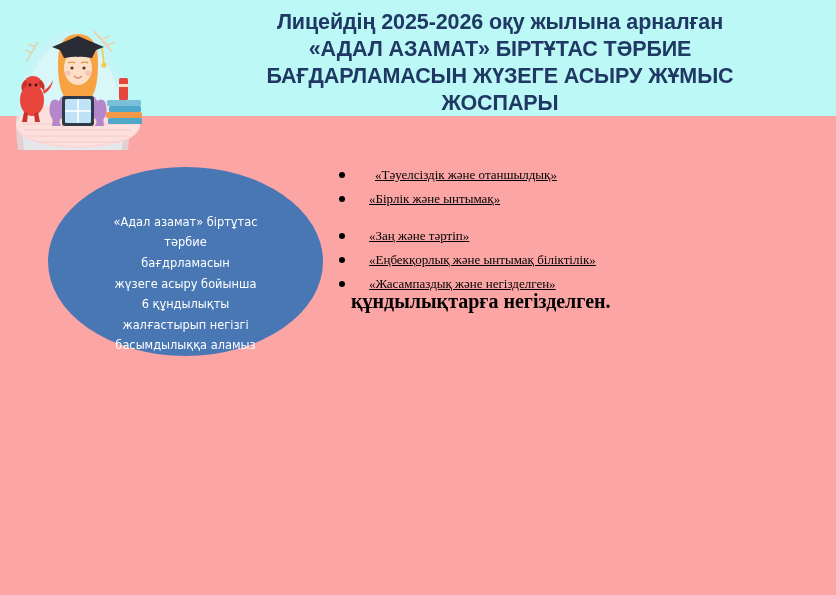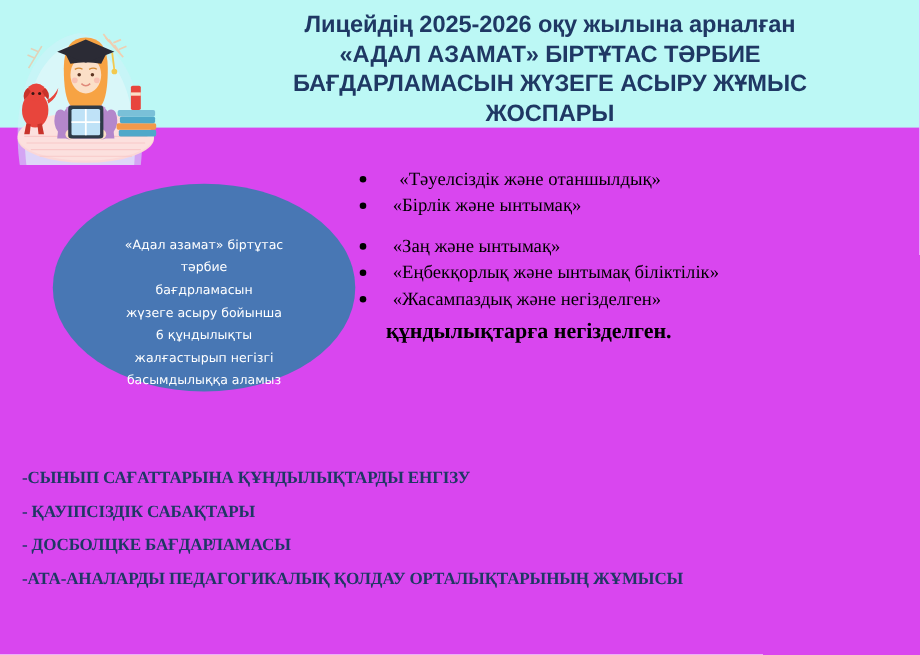--- a/index.html
+++ b/index.html
@@ -21,7 +21,7 @@
     left: 0; top: 0;
     width: 836px;
     height: 595px;
-    background: #d946ef;
+    background: #fca5a5;
     overflow: hidden;
   }
 

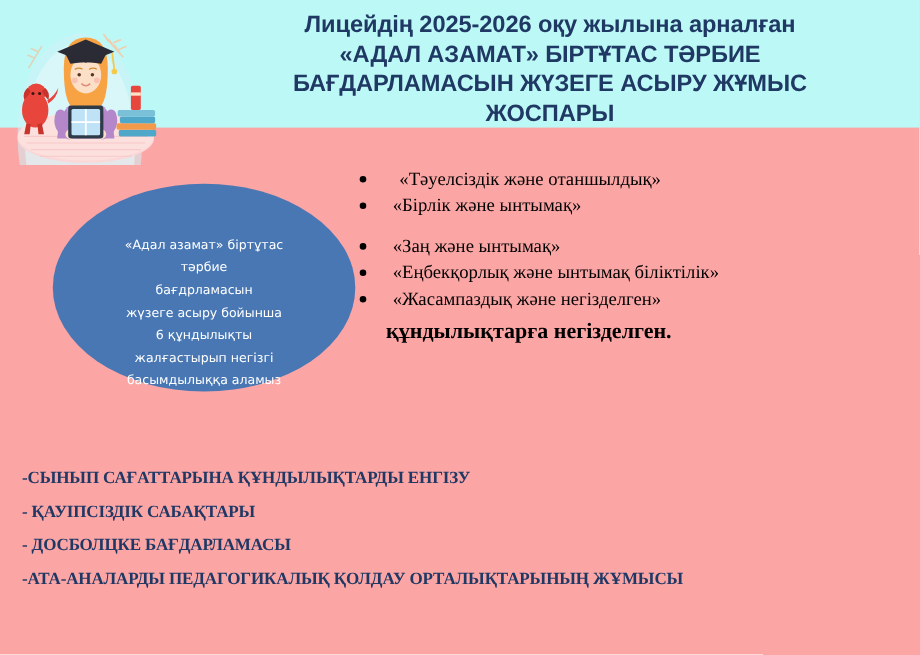--- a/index.html
+++ b/index.html
@@ -87,11 +87,12 @@
   .bullets {
     position: absolute;
     list-style: none;
-    margin: 4px;
+    margin: 16px;
     padding: 0;
     color: #000000;
     font-family: "Liberation Serif", serif;
-    font-size: 17px;
+    font-size: 13px;
+    text-decoration: underline;
   }
   .bullets li {
     position: relative;

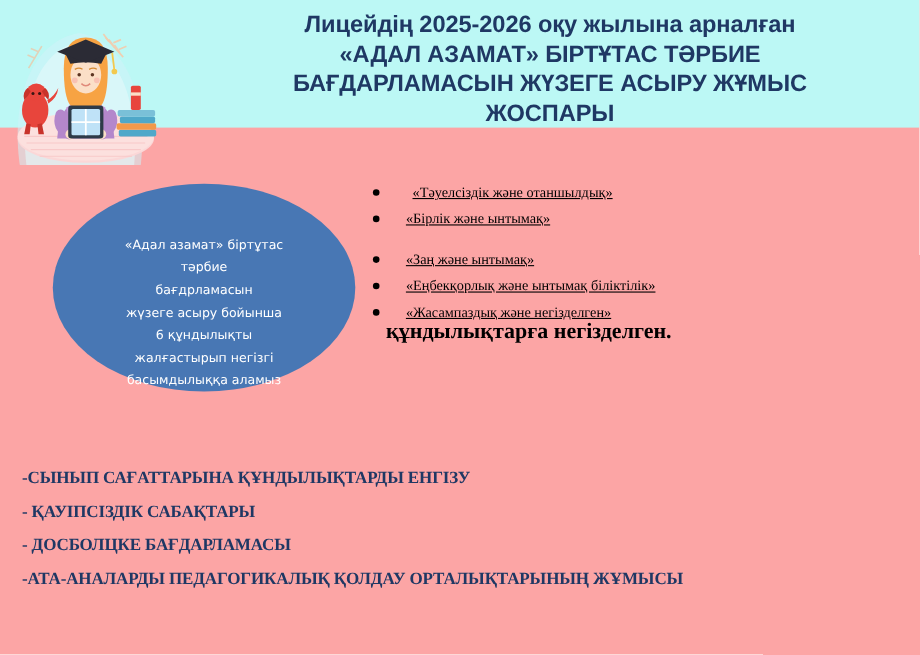--- a/index.html
+++ b/index.html
@@ -265,7 +265,7 @@
   <ul class="bullets" id="bullets-group-b">
     <li>
       <span class="bullet-dot"></span>
-      <span>«Заң және ынтымақ»</span>
+      <span>«Заң және тәртіп»</span>
     </li>
     <li>
       <span class="bullet-dot"></span>

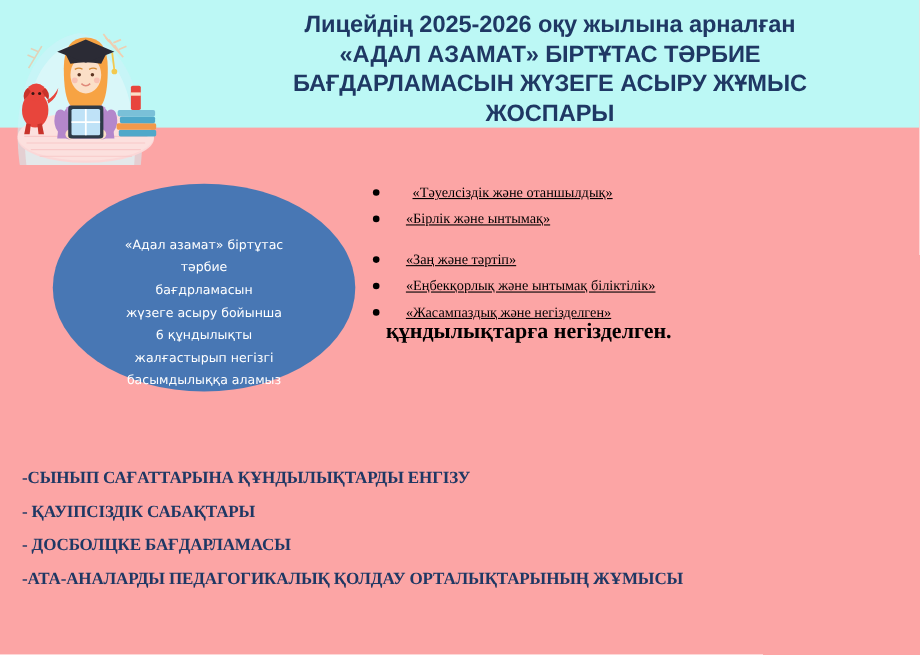--- a/index.html
+++ b/index.html
@@ -279,12 +279,6 @@
 
   <div id="closing-line">құндылықтарға негізделген.</div>
 
-  <div id="bottom-list">
-    <div class="bl-row">-СЫНЫП САҒАТТАРЫНА ҚҰНДЫЛЫҚТАРДЫ ЕНГІЗУ</div>
-    <div class="bl-row">- ҚАУІПСІЗДІК САБАҚТАРЫ</div>
-    <div class="bl-row">- ДОСБОЛЦКЕ БАҒДАРЛАМАСЫ</div>
-    <div class="bl-row">-АТА-АНАЛАРДЫ ПЕДАГОГИКАЛЫҚ ҚОЛДАУ ОРТАЛЫҚТАРЫНЫҢ ЖҰМЫСЫ</div>
-  </div>
 
 </div>
 

